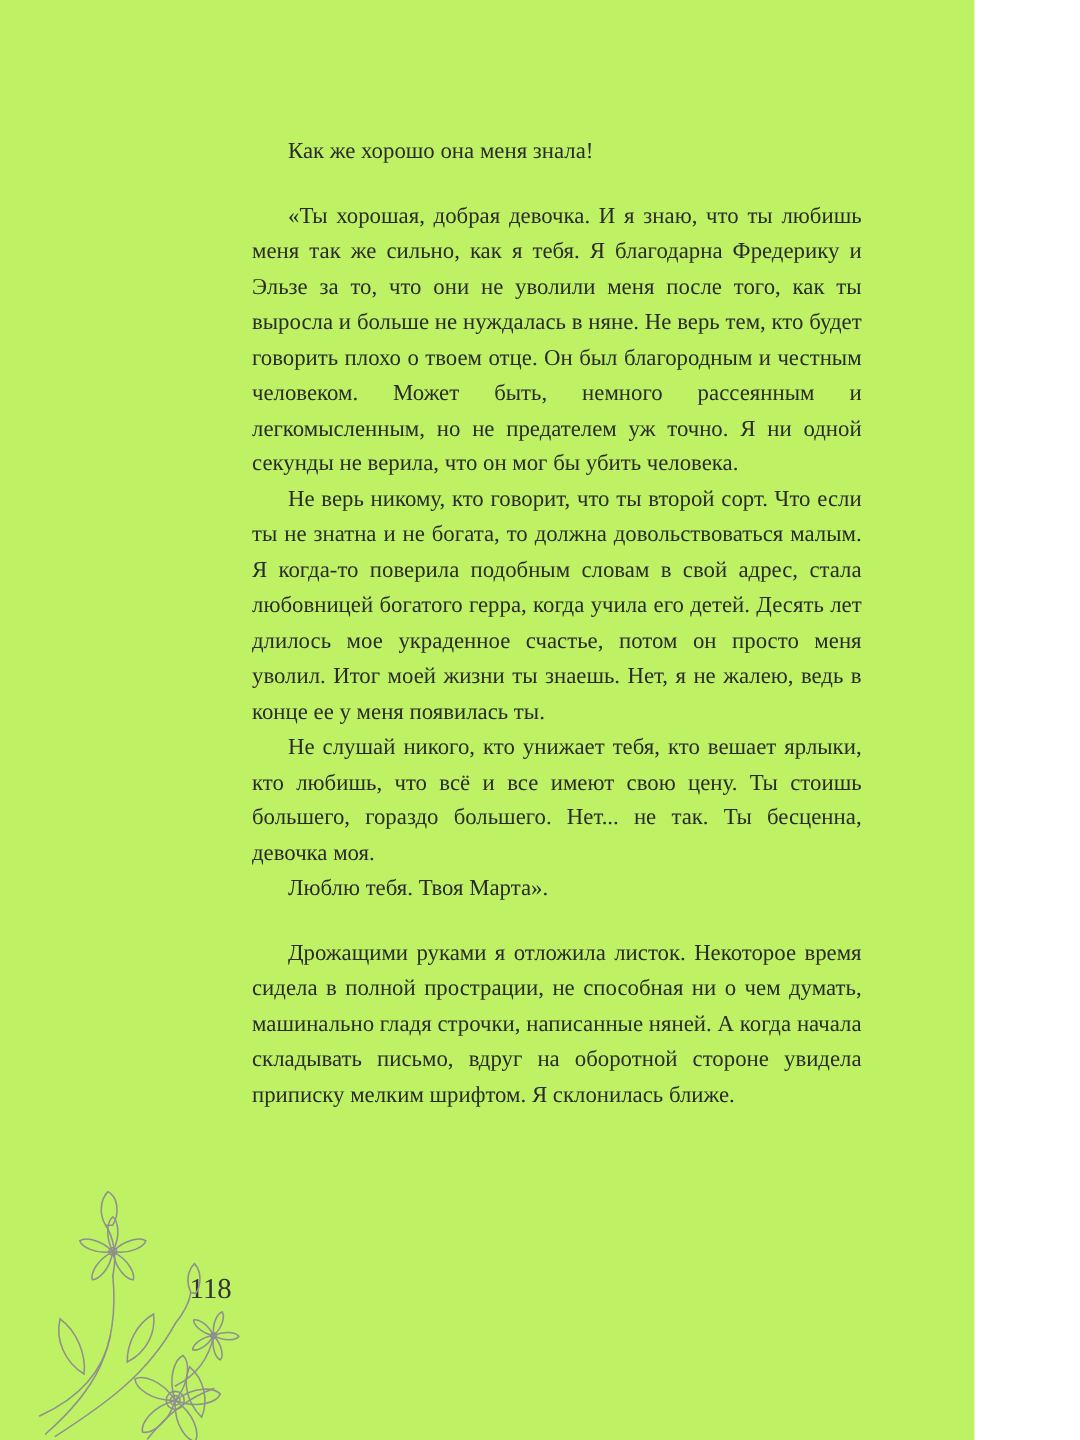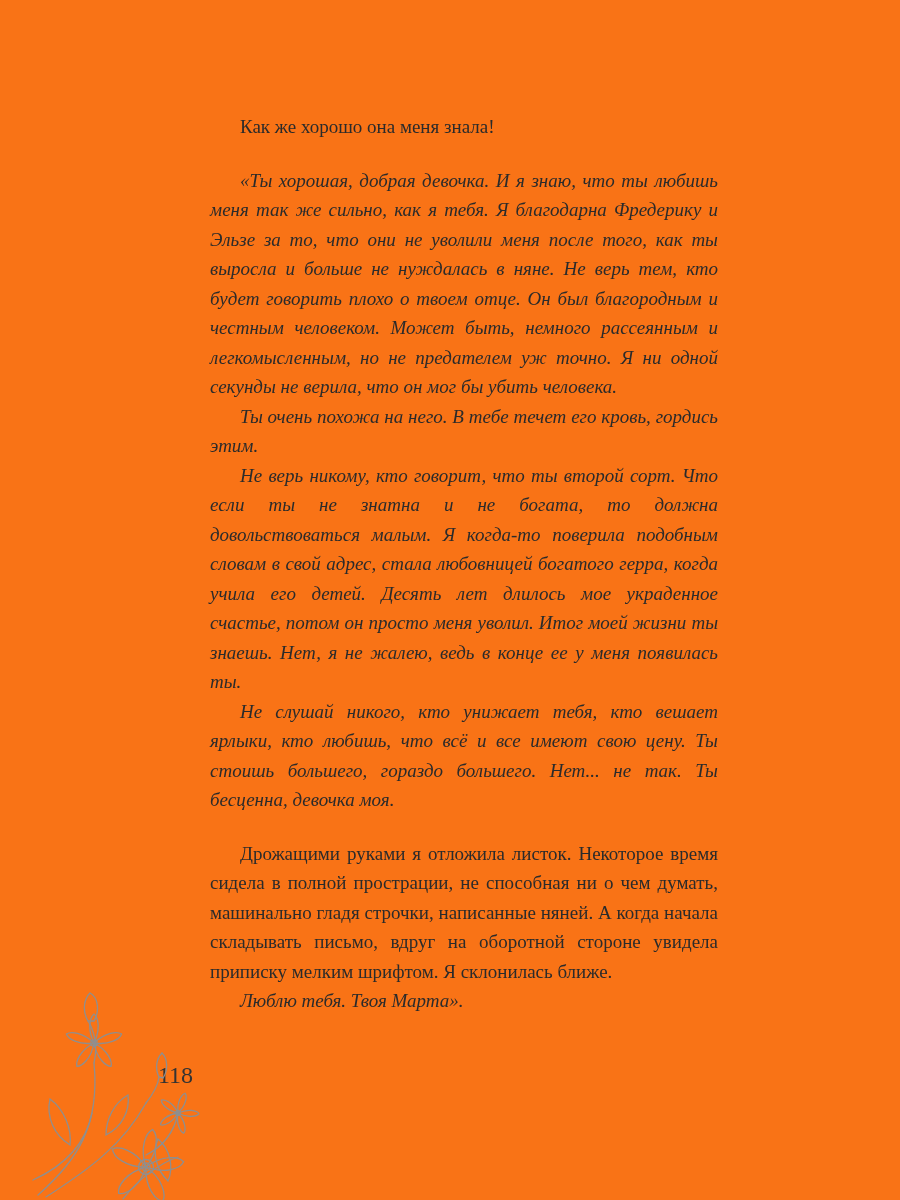--- a/index.html
+++ b/index.html
@@ -16,9 +16,9 @@
   }
   .page {
     position: relative;
-    width: 900px;
+    width: 812px;
     height: 1200px;
-    background: #f97316;
+    background: #bef264;
   }
   .text-block {
     position: absolute;

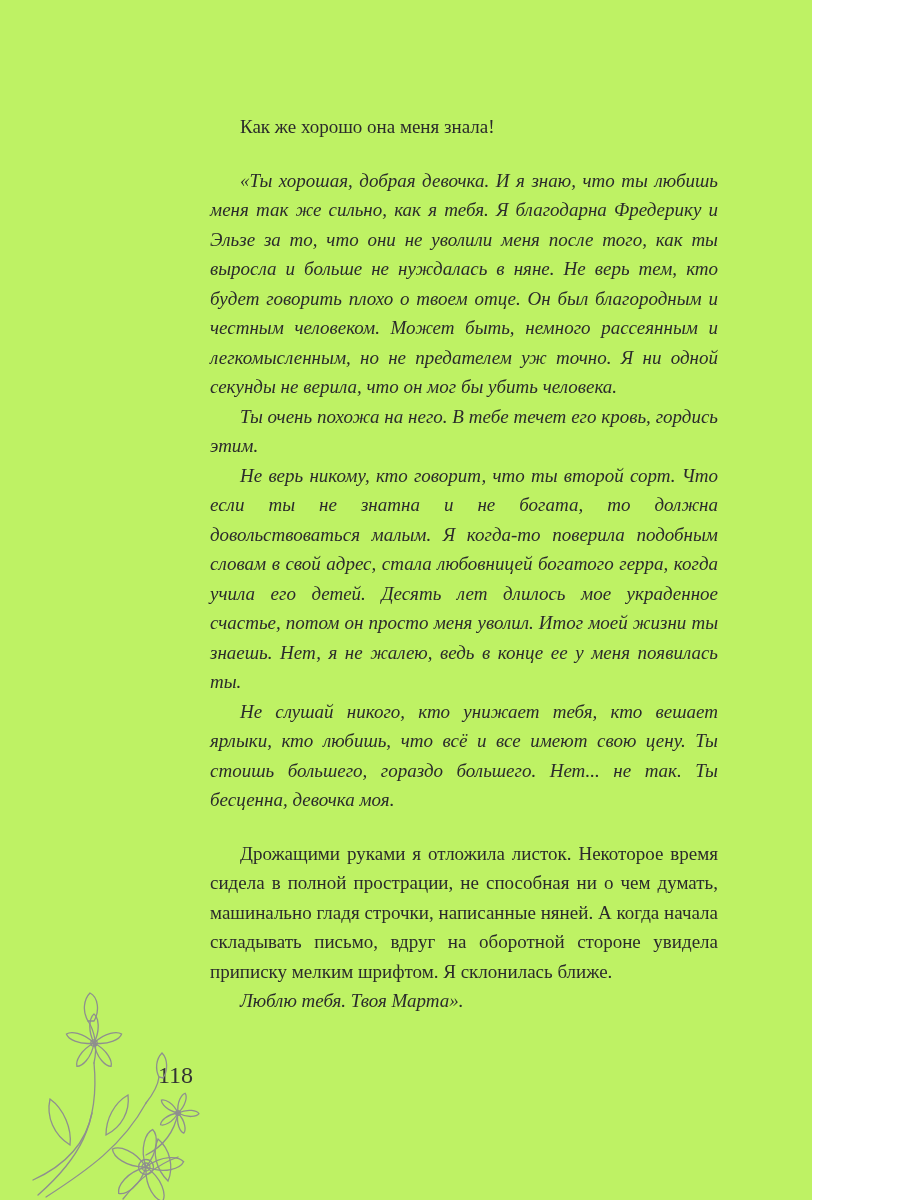--- a/index.html
+++ b/index.html
@@ -35,7 +35,6 @@
     color: #2b2b2b;
   }
   .para.italic {
-    font-style: italic;
   }
   .para.title {
     text-align: left;

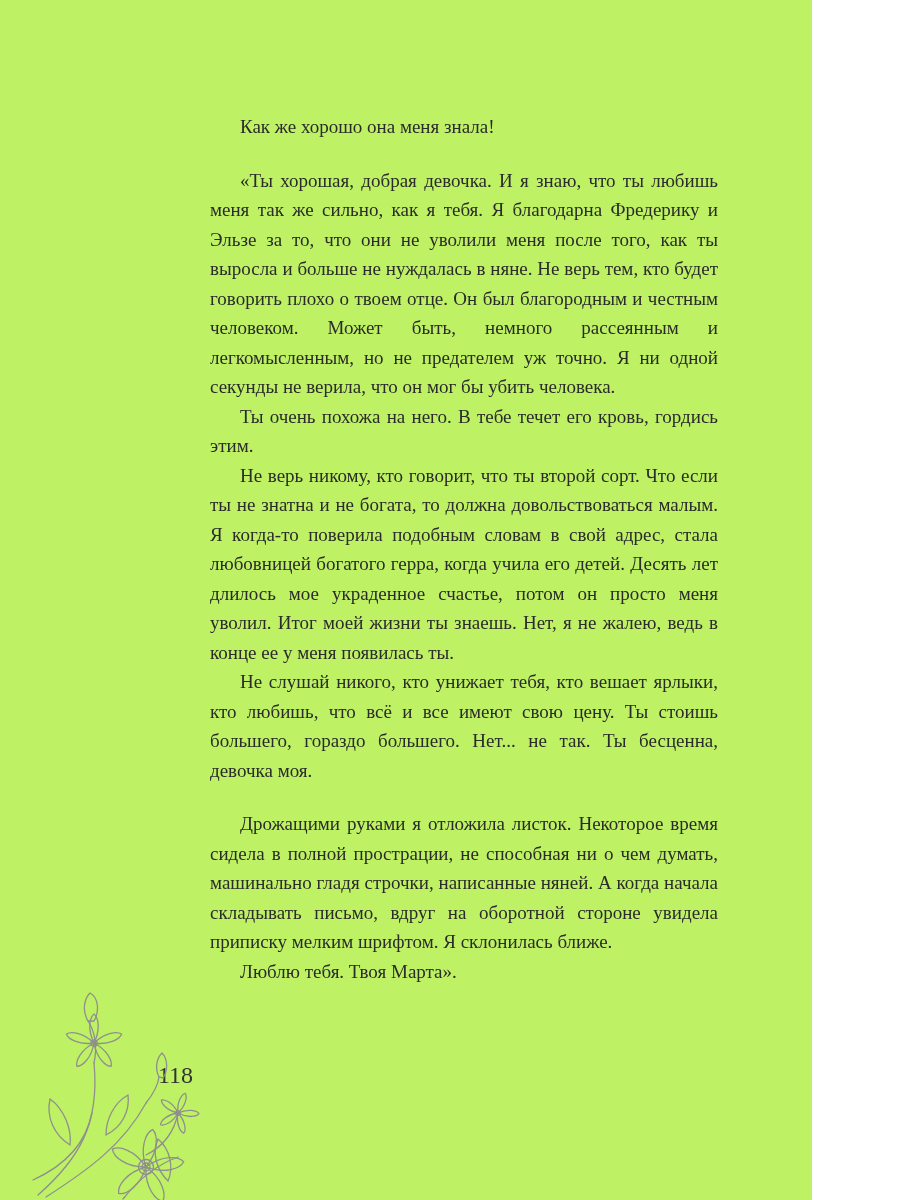--- a/index.html
+++ b/index.html
@@ -70,7 +70,6 @@
   <div class="text-block">
       <p class="para normal title">Как же хорошо она меня знала!</p>
       <p class="para italic spacer">«Ты хорошая, добрая девочка. И я знаю, что ты любишь меня так же сильно, как я тебя. Я благодарна Фредерику и Эльзе за то, что они не уволили меня после того, как ты выросла и больше не нуждалась в няне. Не верь тем, кто будет говорить плохо о твоем отце. Он был благородным и честным человеком. Может быть, немного рассеянным и легкомысленным, но не предателем уж точно. Я ни одной секунды не верила, что он мог бы убить человека.</p>
-      <p class="para italic">Ты очень похожа на него. В тебе течет его кровь, гордись этим.</p>
       <p class="para italic">Не верь никому, кто говорит, что ты второй сорт. Что если ты не знатна и не богата, то должна довольствоваться малым. Я когда-то поверила подобным словам в свой адрес, стала любовницей богатого герра, когда учила его детей. Десять лет длилось мое украденное счастье, потом он просто меня уволил. Итог моей жизни ты знаешь. Нет, я не жалею, ведь в конце ее у меня появилась ты.</p>
       <p class="para italic">Не слушай никого, кто унижает тебя, кто вешает ярлыки, кто любишь, что всё и все имеют свою цену. Ты стоишь большего, гораздо большего. Нет... не так. Ты бесценна, девочка моя.</p>
       <p class="para normal spacer">Дрожащими руками я отложила листок. Некоторое время сидела в полной прострации, не способная ни о чем думать, машинально гладя строчки, написанные няней. А когда начала складывать письмо, вдруг на оборотной стороне увидела приписку мелким шрифтом. Я склонилась ближе.</p>

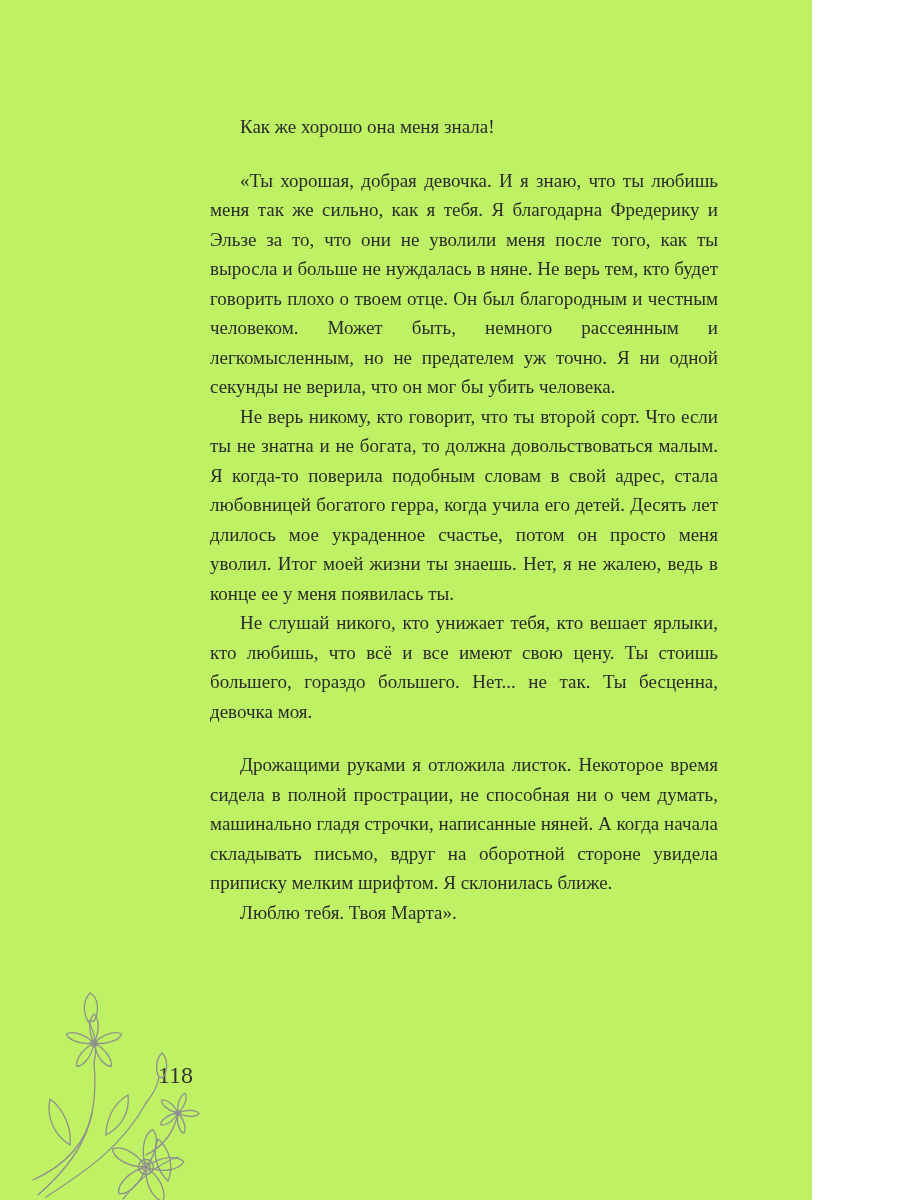--- a/index.html
+++ b/index.html
@@ -72,8 +72,8 @@
       <p class="para italic spacer">«Ты хорошая, добрая девочка. И я знаю, что ты любишь меня так же сильно, как я тебя. Я благодарна Фредерику и Эльзе за то, что они не уволили меня после того, как ты выросла и больше не нуждалась в няне. Не верь тем, кто будет говорить плохо о твоем отце. Он был благородным и честным человеком. Может быть, немного рассеянным и легкомысленным, но не предателем уж точно. Я ни одной секунды не верила, что он мог бы убить человека.</p>
       <p class="para italic">Не верь никому, кто говорит, что ты второй сорт. Что если ты не знатна и не богата, то должна довольствоваться малым. Я когда-то поверила подобным словам в свой адрес, стала любовницей богатого герра, когда учила его детей. Десять лет длилось мое украденное счастье, потом он просто меня уволил. Итог моей жизни ты знаешь. Нет, я не жалею, ведь в конце ее у меня появилась ты.</p>
       <p class="para italic">Не слушай никого, кто унижает тебя, кто вешает ярлыки, кто любишь, что всё и все имеют свою цену. Ты стоишь большего, гораздо большего. Нет... не так. Ты бесценна, девочка моя.</p>
+      <p class="para italic">Люблю тебя. Твоя Марта».</p>
       <p class="para normal spacer">Дрожащими руками я отложила листок. Некоторое время сидела в полной прострации, не способная ни о чем думать, машинально гладя строчки, написанные няней. А когда начала складывать письмо, вдруг на оборотной стороне увидела приписку мелким шрифтом. Я склонилась ближе.</p>
-      <p class="para italic">Люблю тебя. Твоя Марта».</p>
     </div>
 
   <div class="page-number">118</div>

